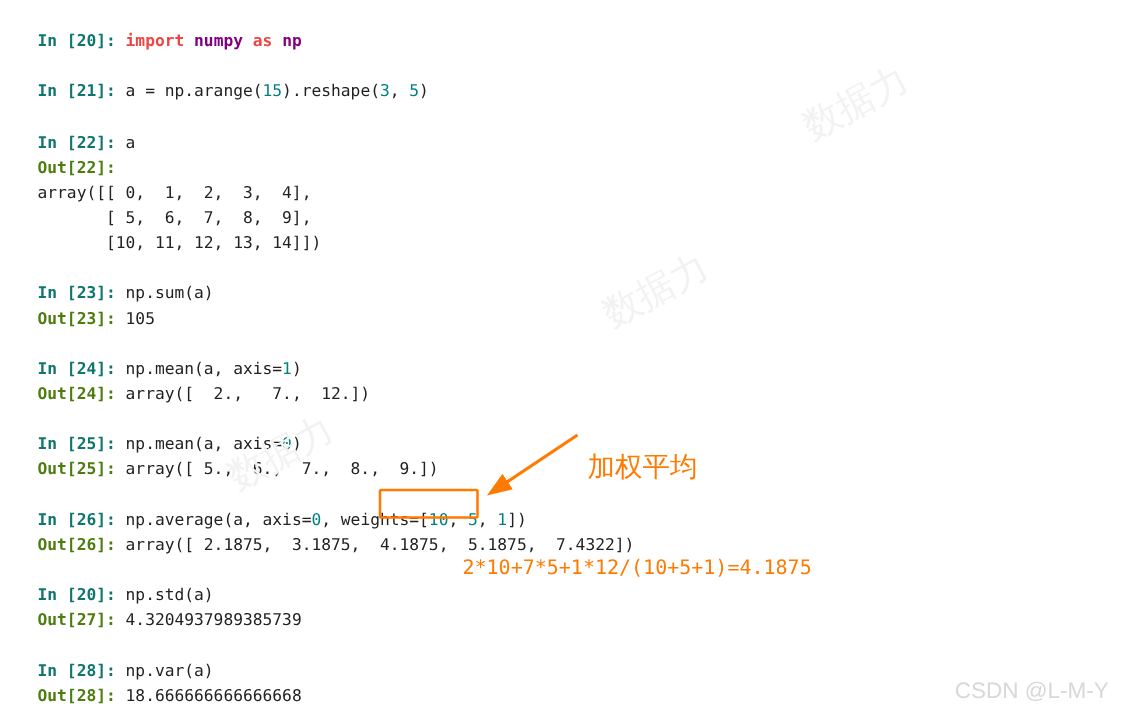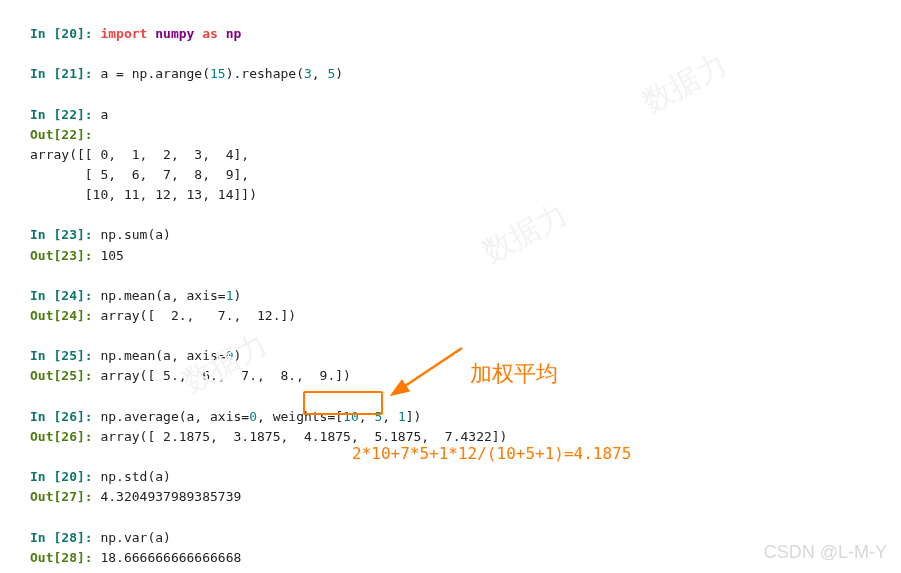--- a/index.html
+++ b/index.html
@@ -117,7 +117,7 @@
 
 <div class="annot-text" style="left:470px; top:326px;margin-top:31px;">加权平均</div>
 
-<div class="annot-formula" style="left:352px; top:442px;">2*10+7*5+1*12/(10+5+1)=4.1875</div>
+<div class="annot-formula" style="left:370px; top:442px;">2*10+7*5+1*12/(10+5+1)=4.1875</div>
 
 <div class="watermark-bottom">CSDN @L-M-Y</div>
 

